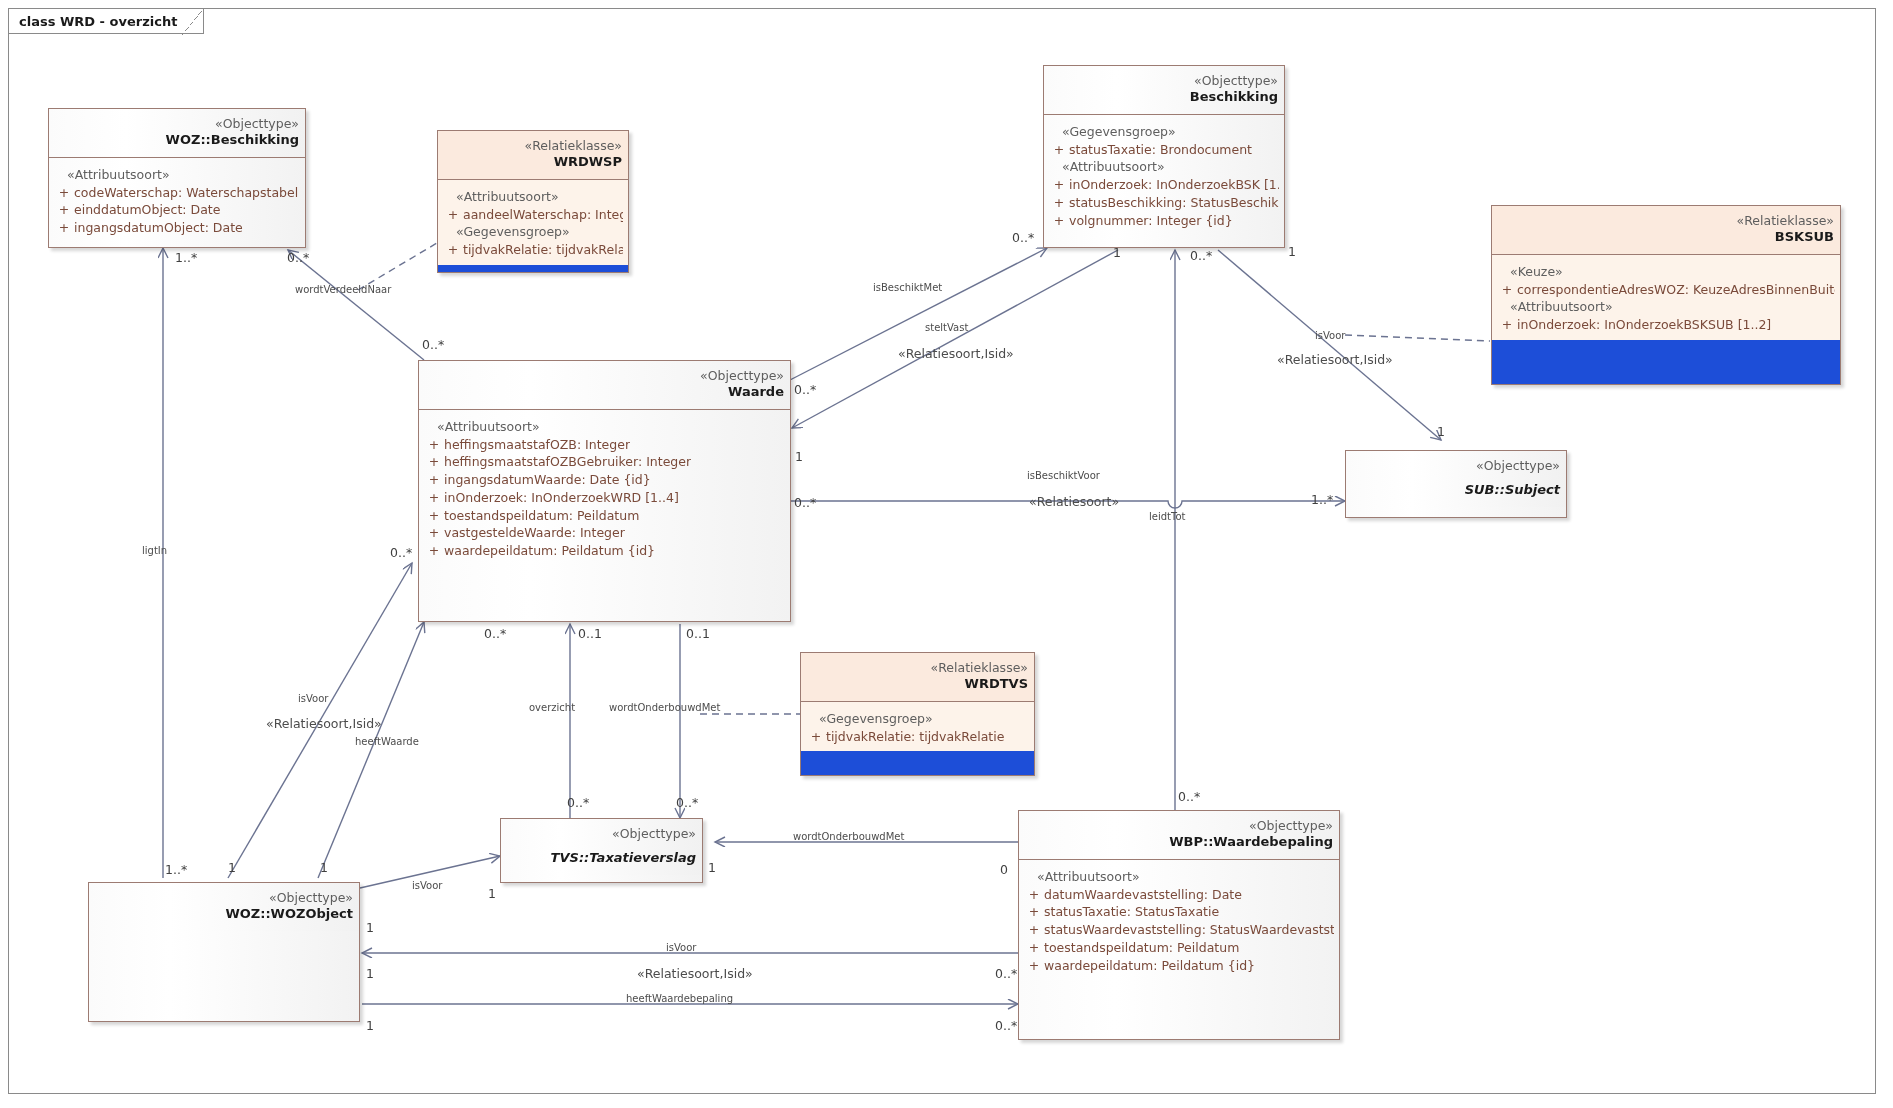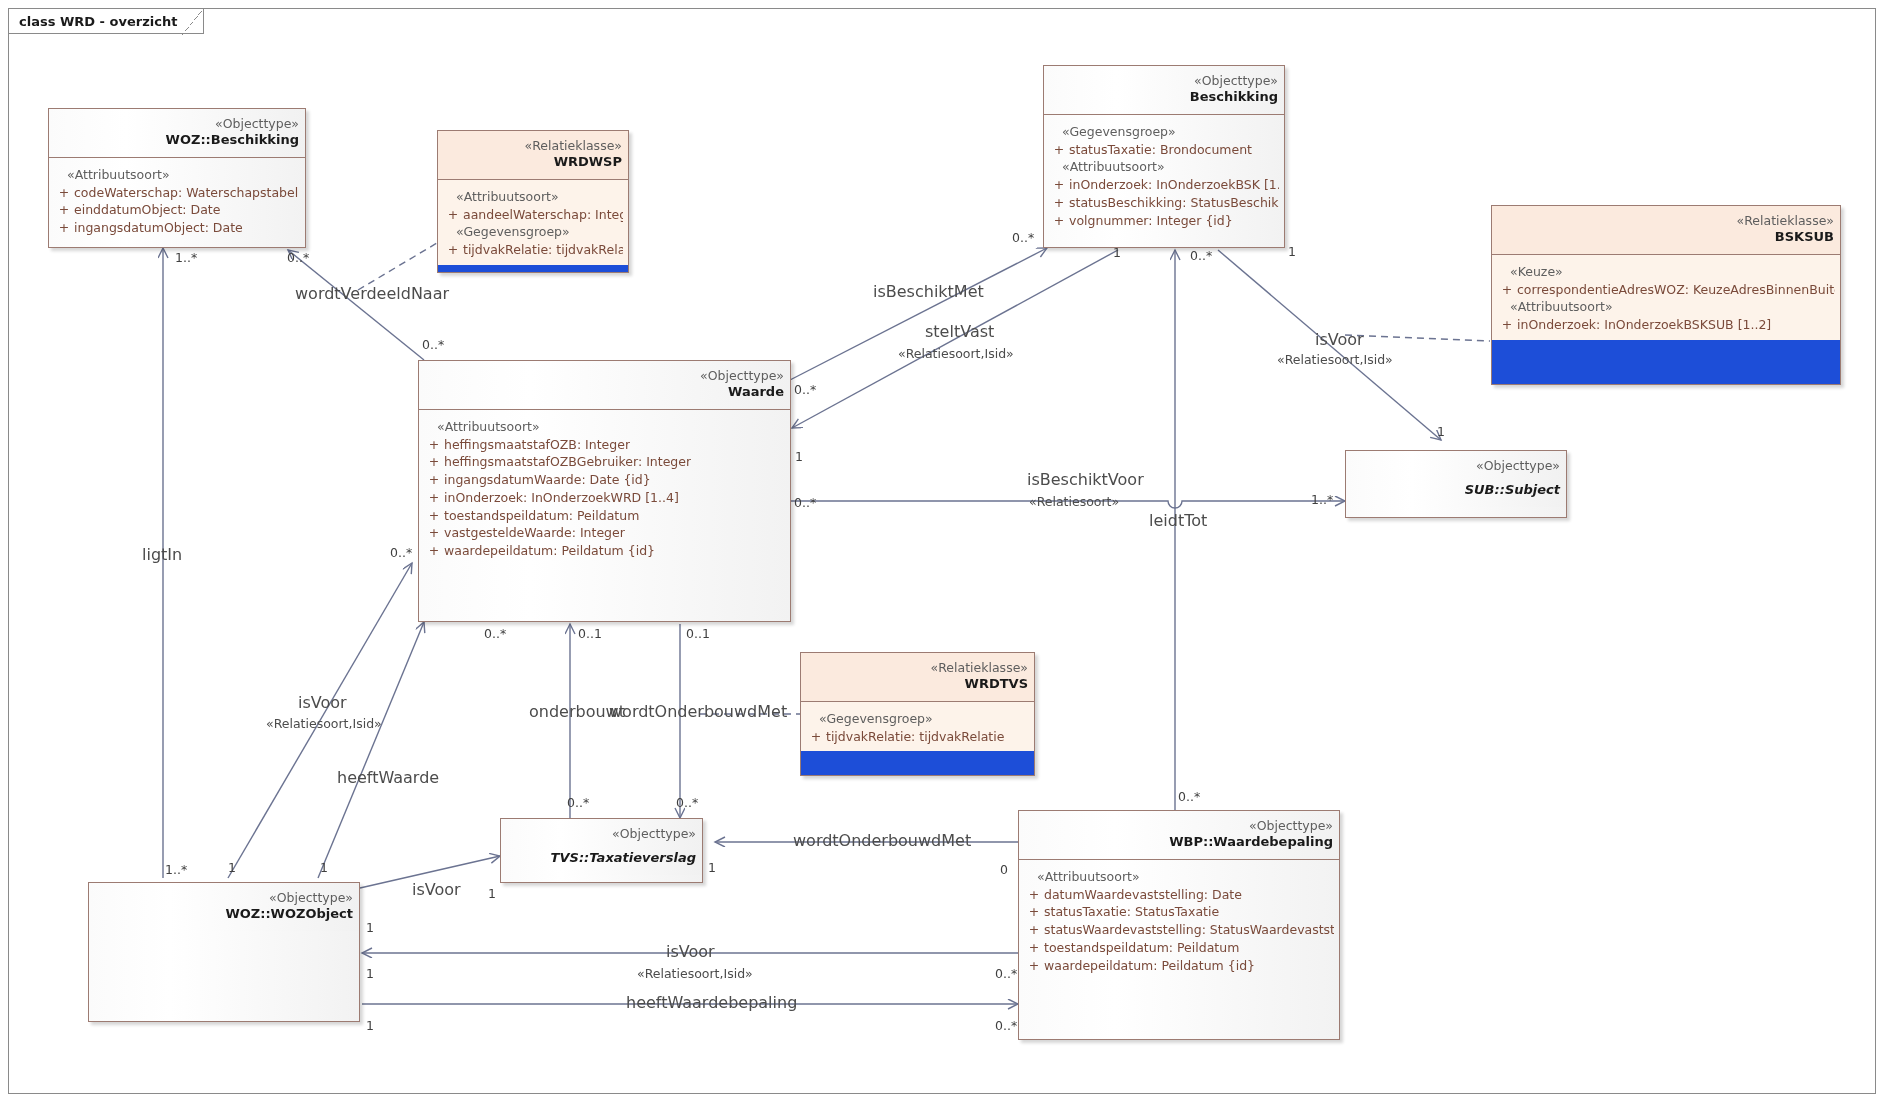--- a/index.html
+++ b/index.html
@@ -45,7 +45,7 @@
   .relatieklasse .body{background:#fdf3ea;}
 
   
-  .lbl{position:absolute;font-size:16px;color:#4c4c4c;white-space:nowrap;z-index:4;}
+  .lbl{position:absolute;font-size:10px;color:#4c4c4c;white-space:nowrap;z-index:4;}
   .mult{position:absolute;font-size:12.5px;color:#3f3f3f;white-space:nowrap;z-index:4;}
   .stereo-lbl{position:absolute;font-size:12.5px;color:#4c4c4c;white-space:nowrap;z-index:4;}
 </style>

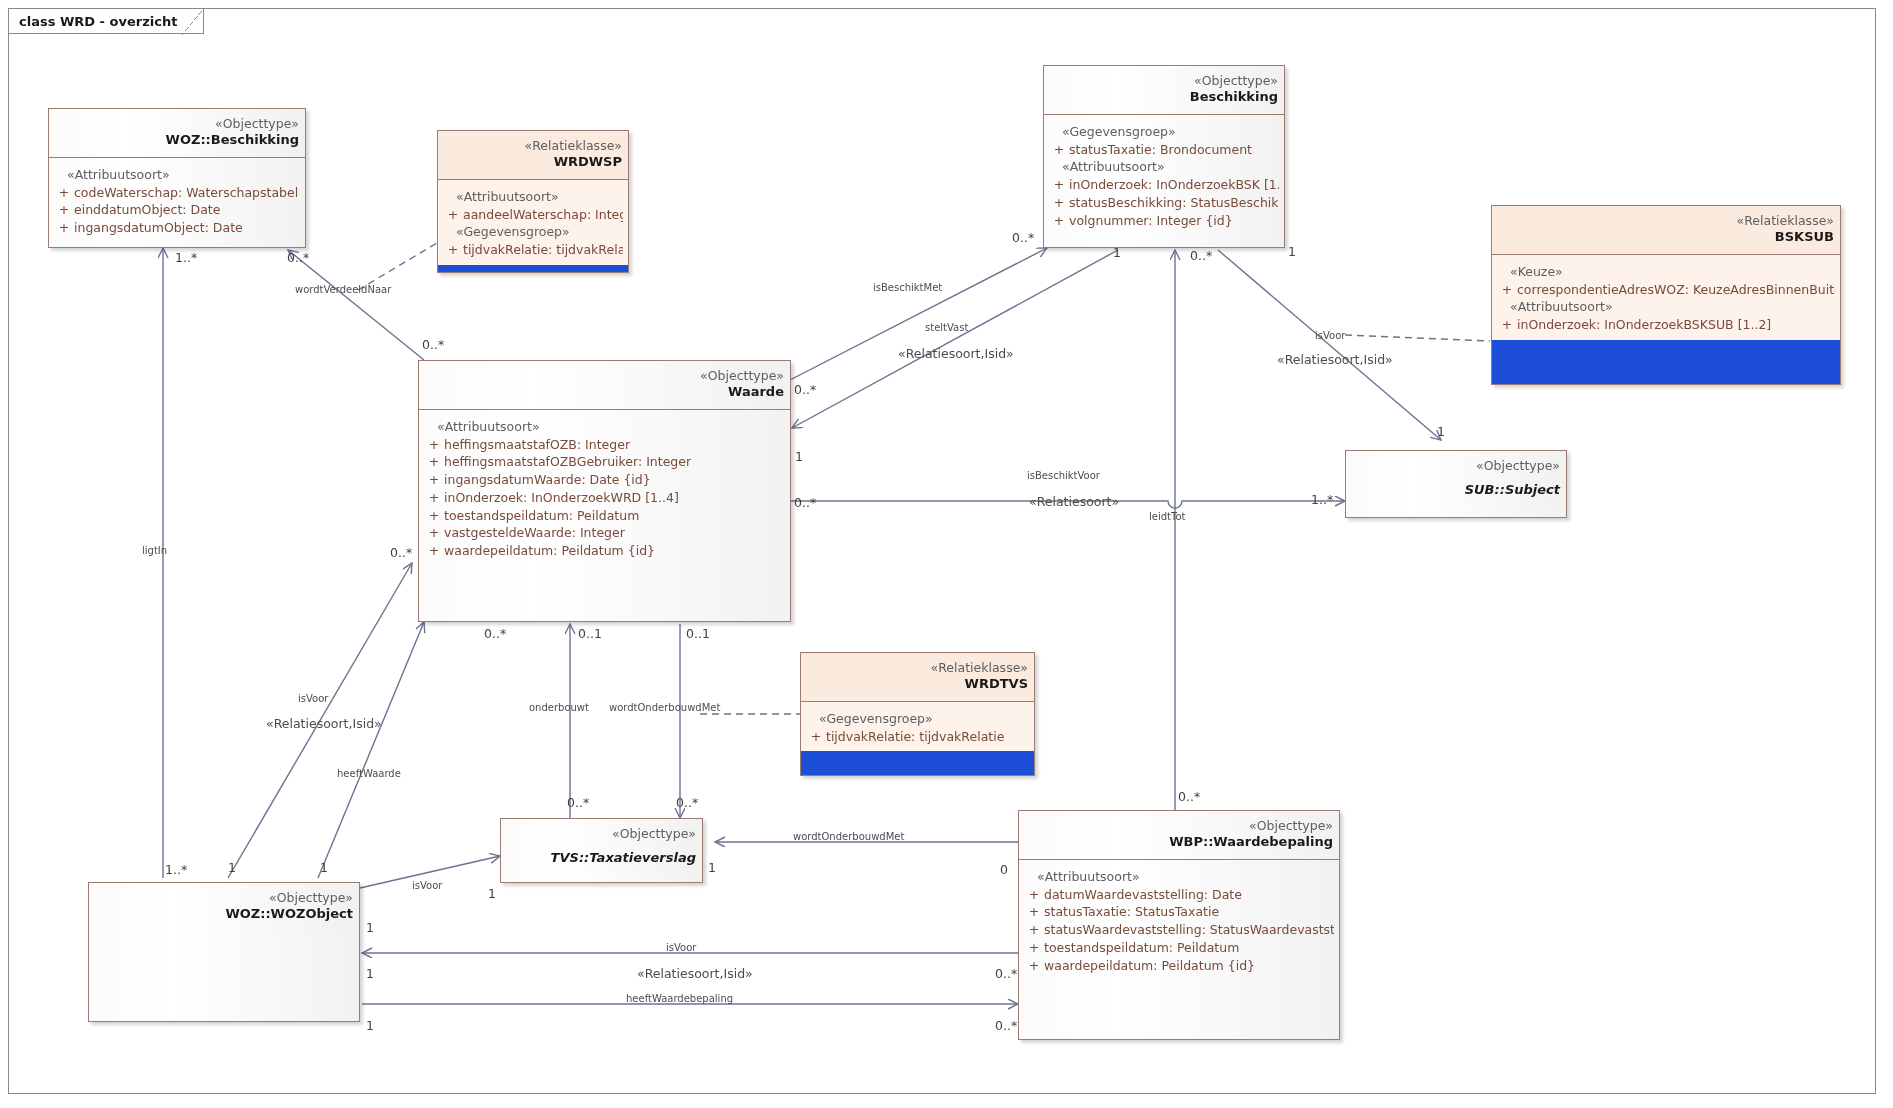--- a/index.html
+++ b/index.html
@@ -314,7 +314,7 @@
   <div class="lbl" style="left:298px;top:693px;">isVoor</div>
   <div class="stereo-lbl" style="left:266px;top:716px;">«Relatiesoort,Isid»</div>
   <div class="lbl" style="left:337px;top:736px;margin-top:32px;">heeftWaarde</div>
-  <div class="lbl" style="left:529px;top:702px;">onderbouwt</div>
+  <div class="lbl" style="left:529px;top:702px;">overzicht</div>
   <div class="lbl" style="left:609px;top:702px;">wordtOnderbouwdMet</div>
   <div class="lbl" style="left:793px;top:831px;">wordtOnderbouwdMet</div>
   <div class="lbl" style="left:412px;top:880px;">isVoor</div>

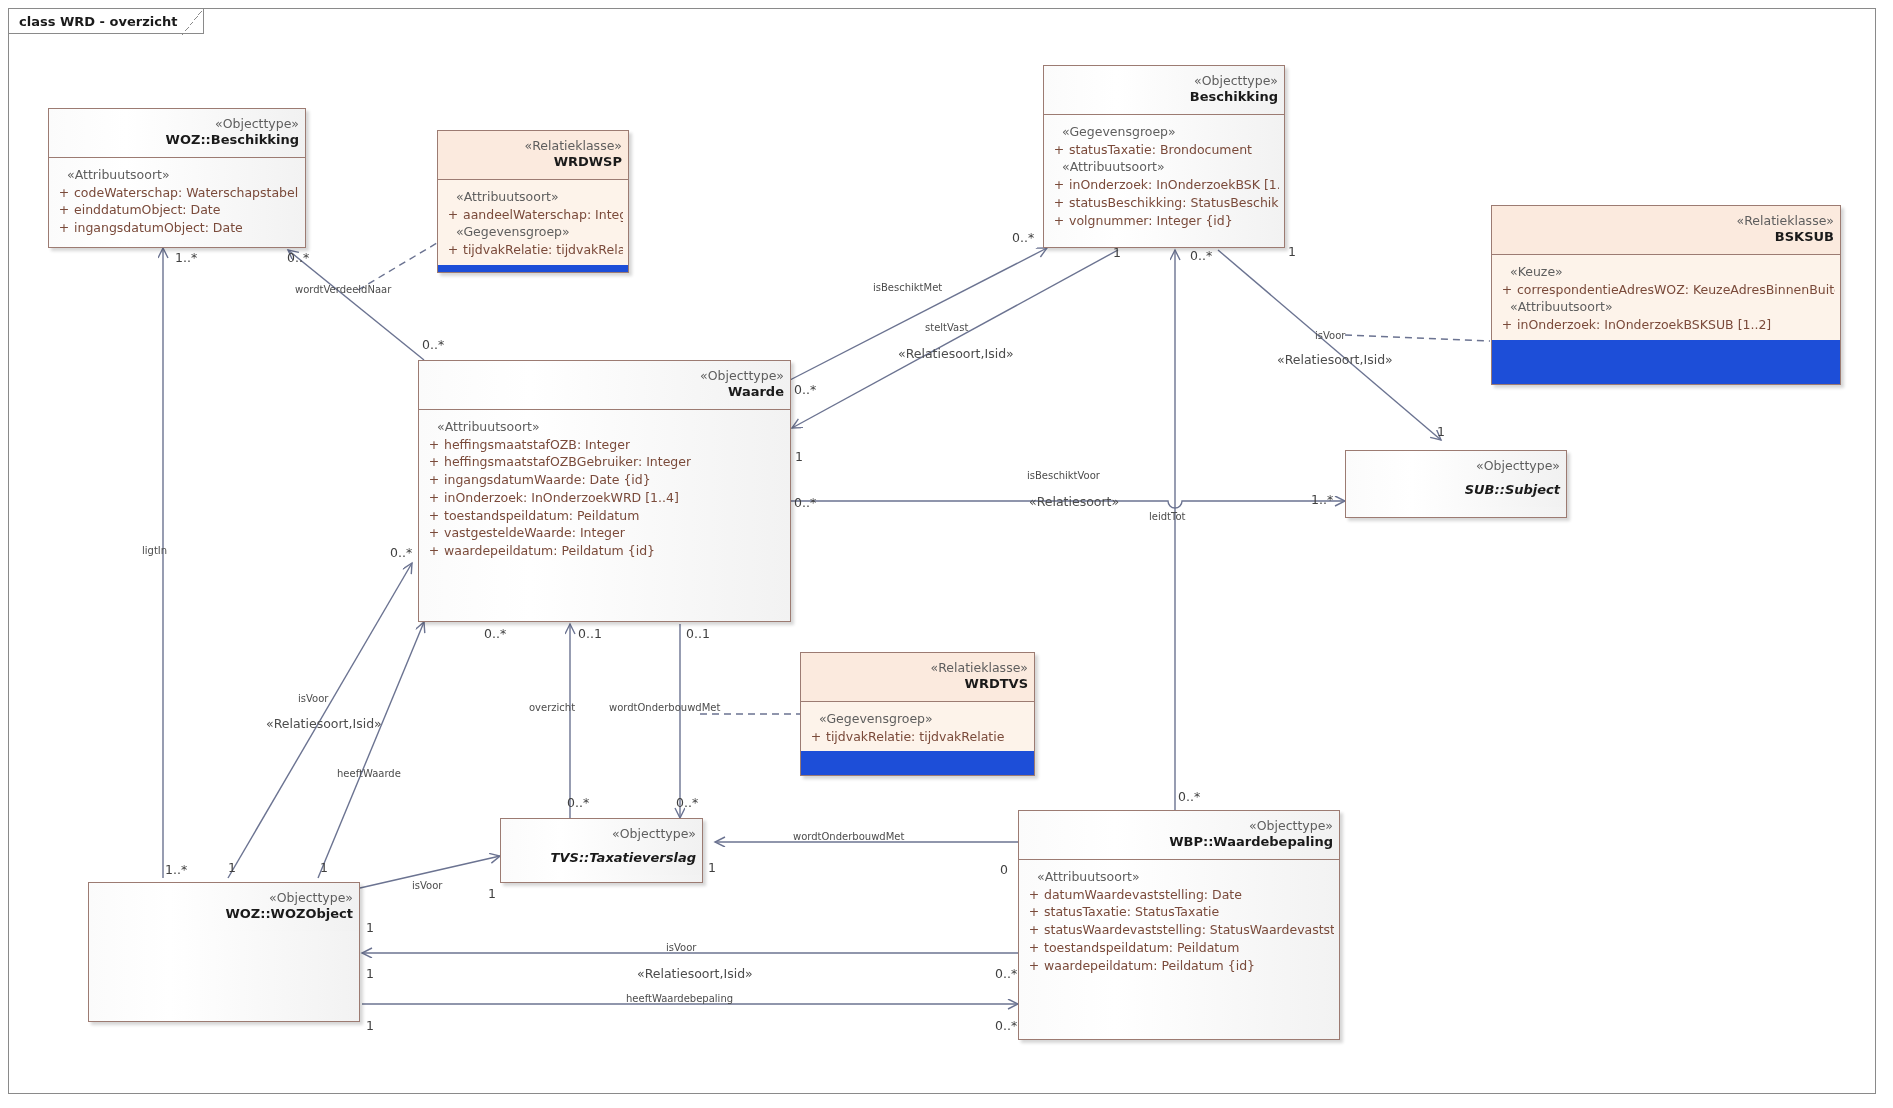--- a/index.html
+++ b/index.html
@@ -313,7 +313,7 @@
   <div class="lbl" style="left:1149px;top:511px;">leidtTot</div>
   <div class="lbl" style="left:298px;top:693px;">isVoor</div>
   <div class="stereo-lbl" style="left:266px;top:716px;">«Relatiesoort,Isid»</div>
-  <div class="lbl" style="left:337px;top:736px;margin-top:32px;">heeftWaarde</div>
+  <div class="lbl" style="left:355px;top:736px;">heeftWaarde</div>
   <div class="lbl" style="left:529px;top:702px;">overzicht</div>
   <div class="lbl" style="left:609px;top:702px;">wordtOnderbouwdMet</div>
   <div class="lbl" style="left:793px;top:831px;">wordtOnderbouwdMet</div>

